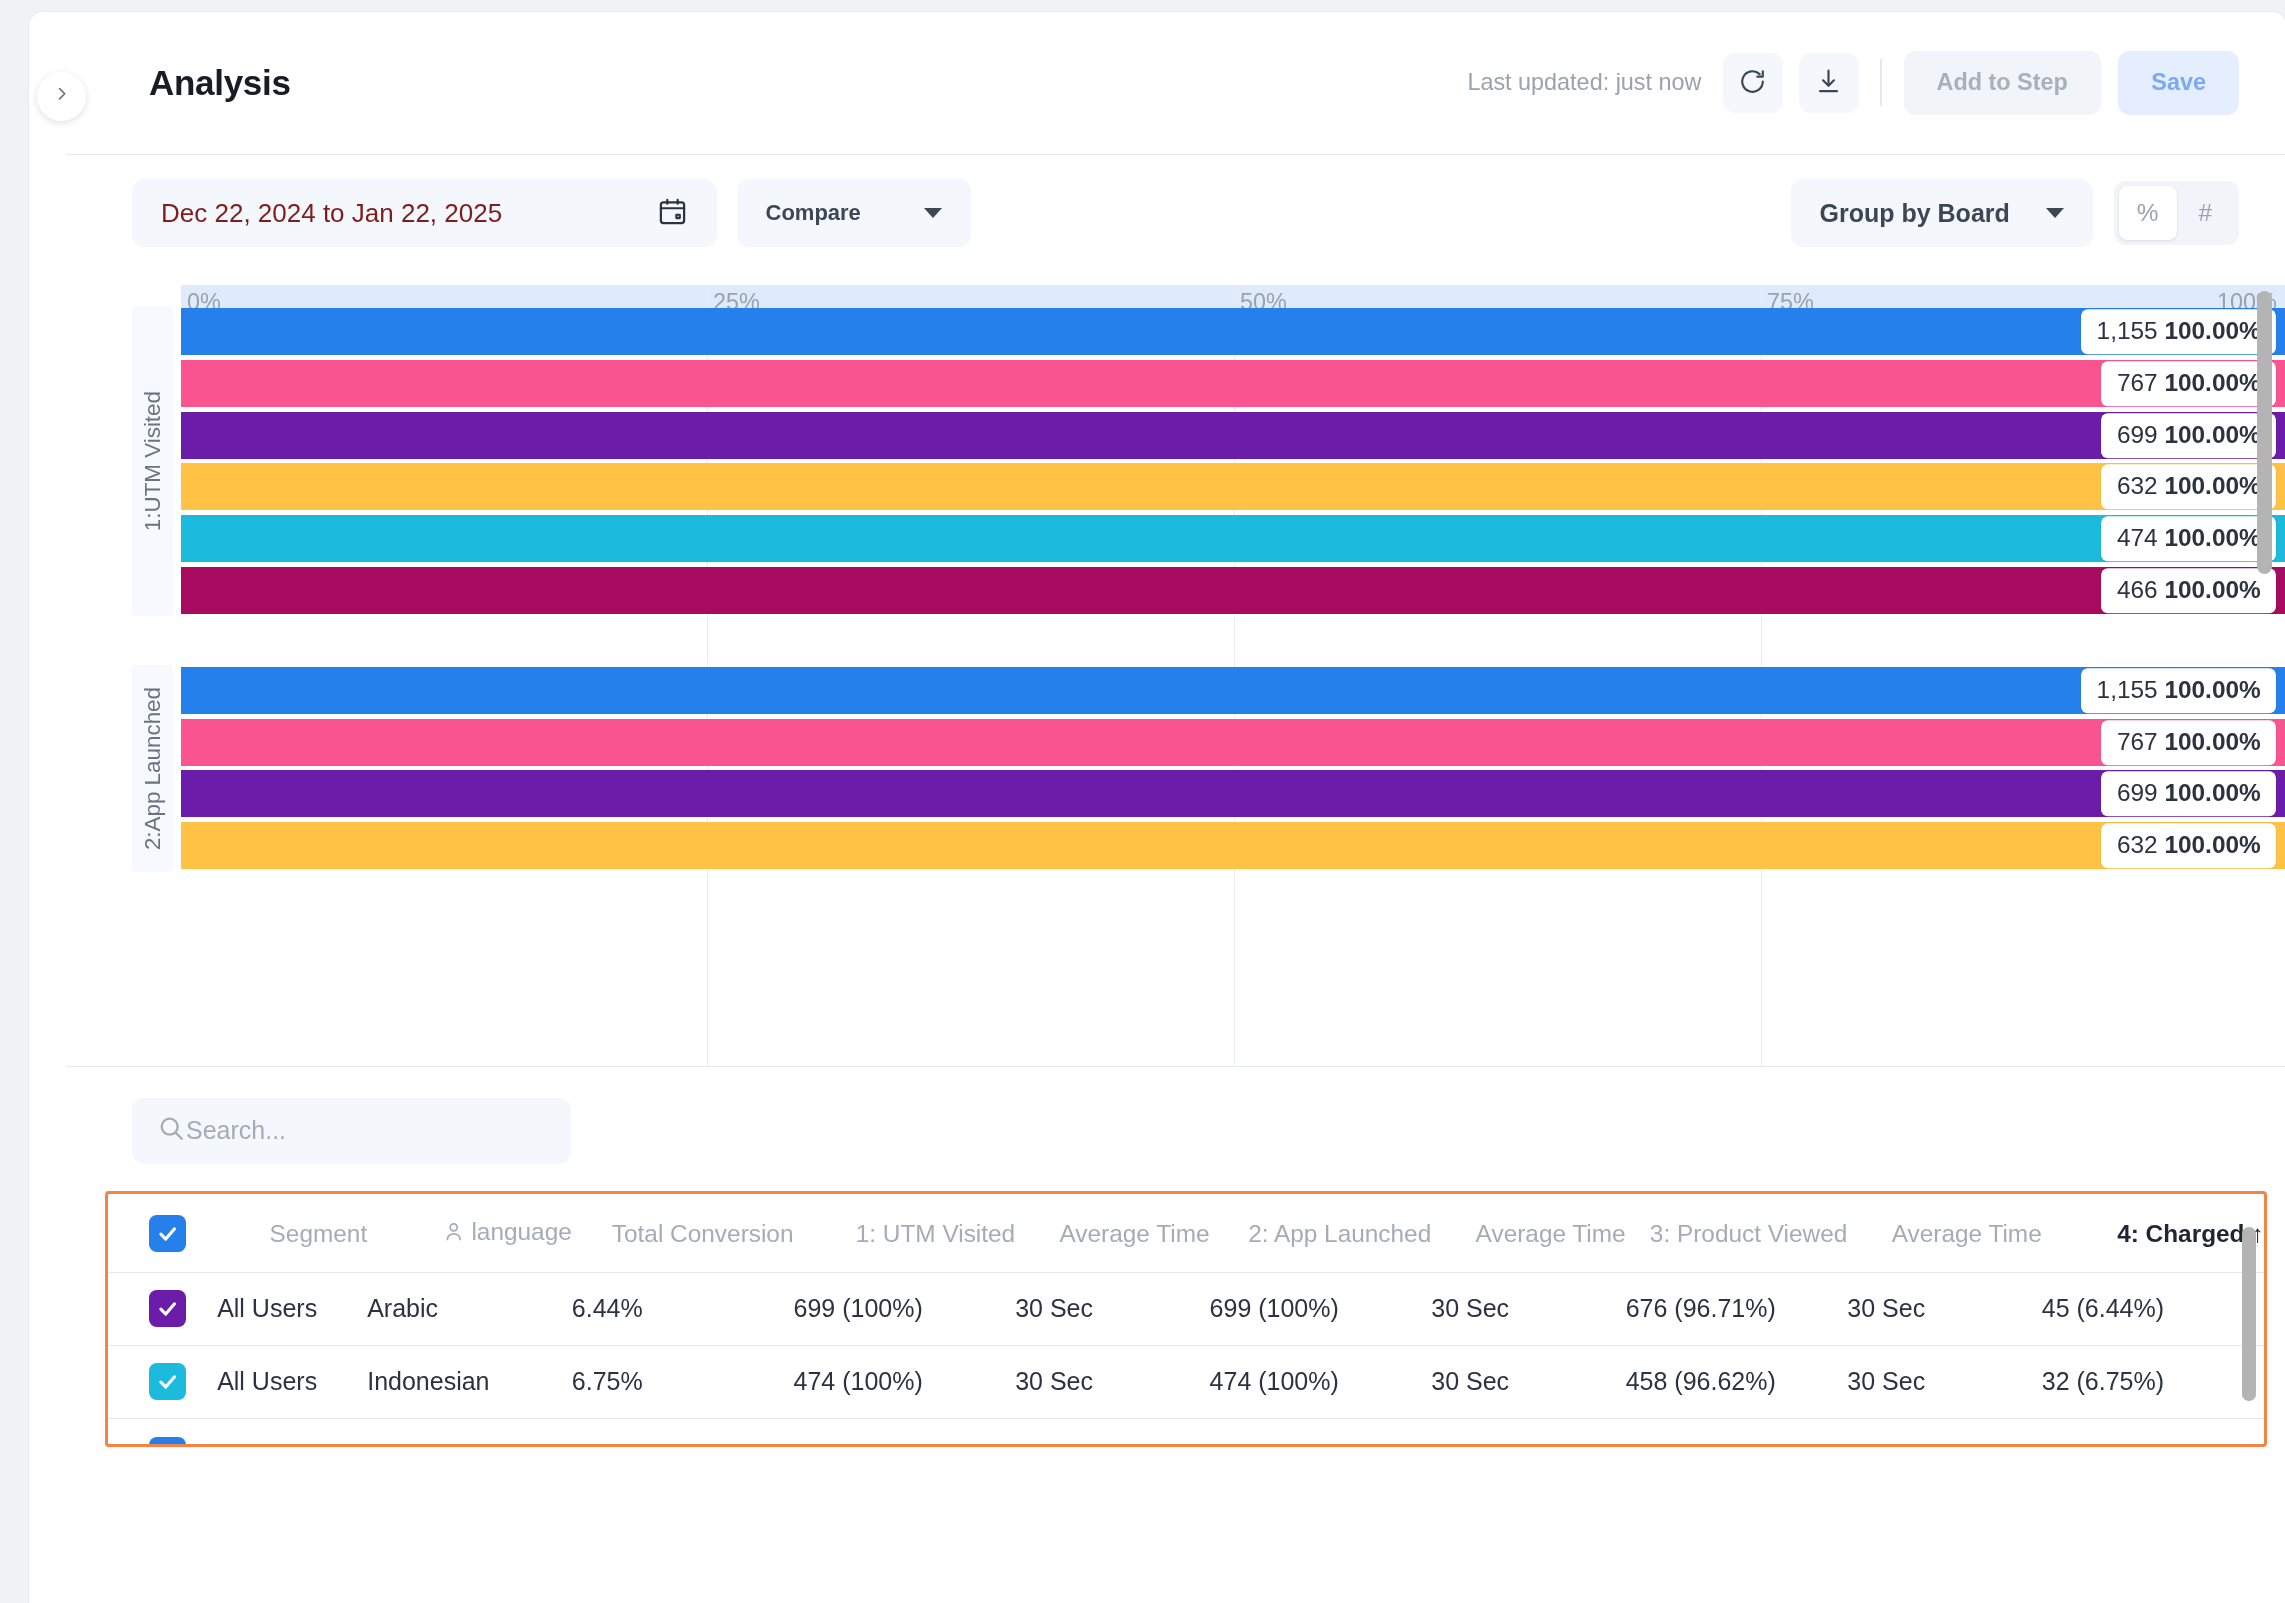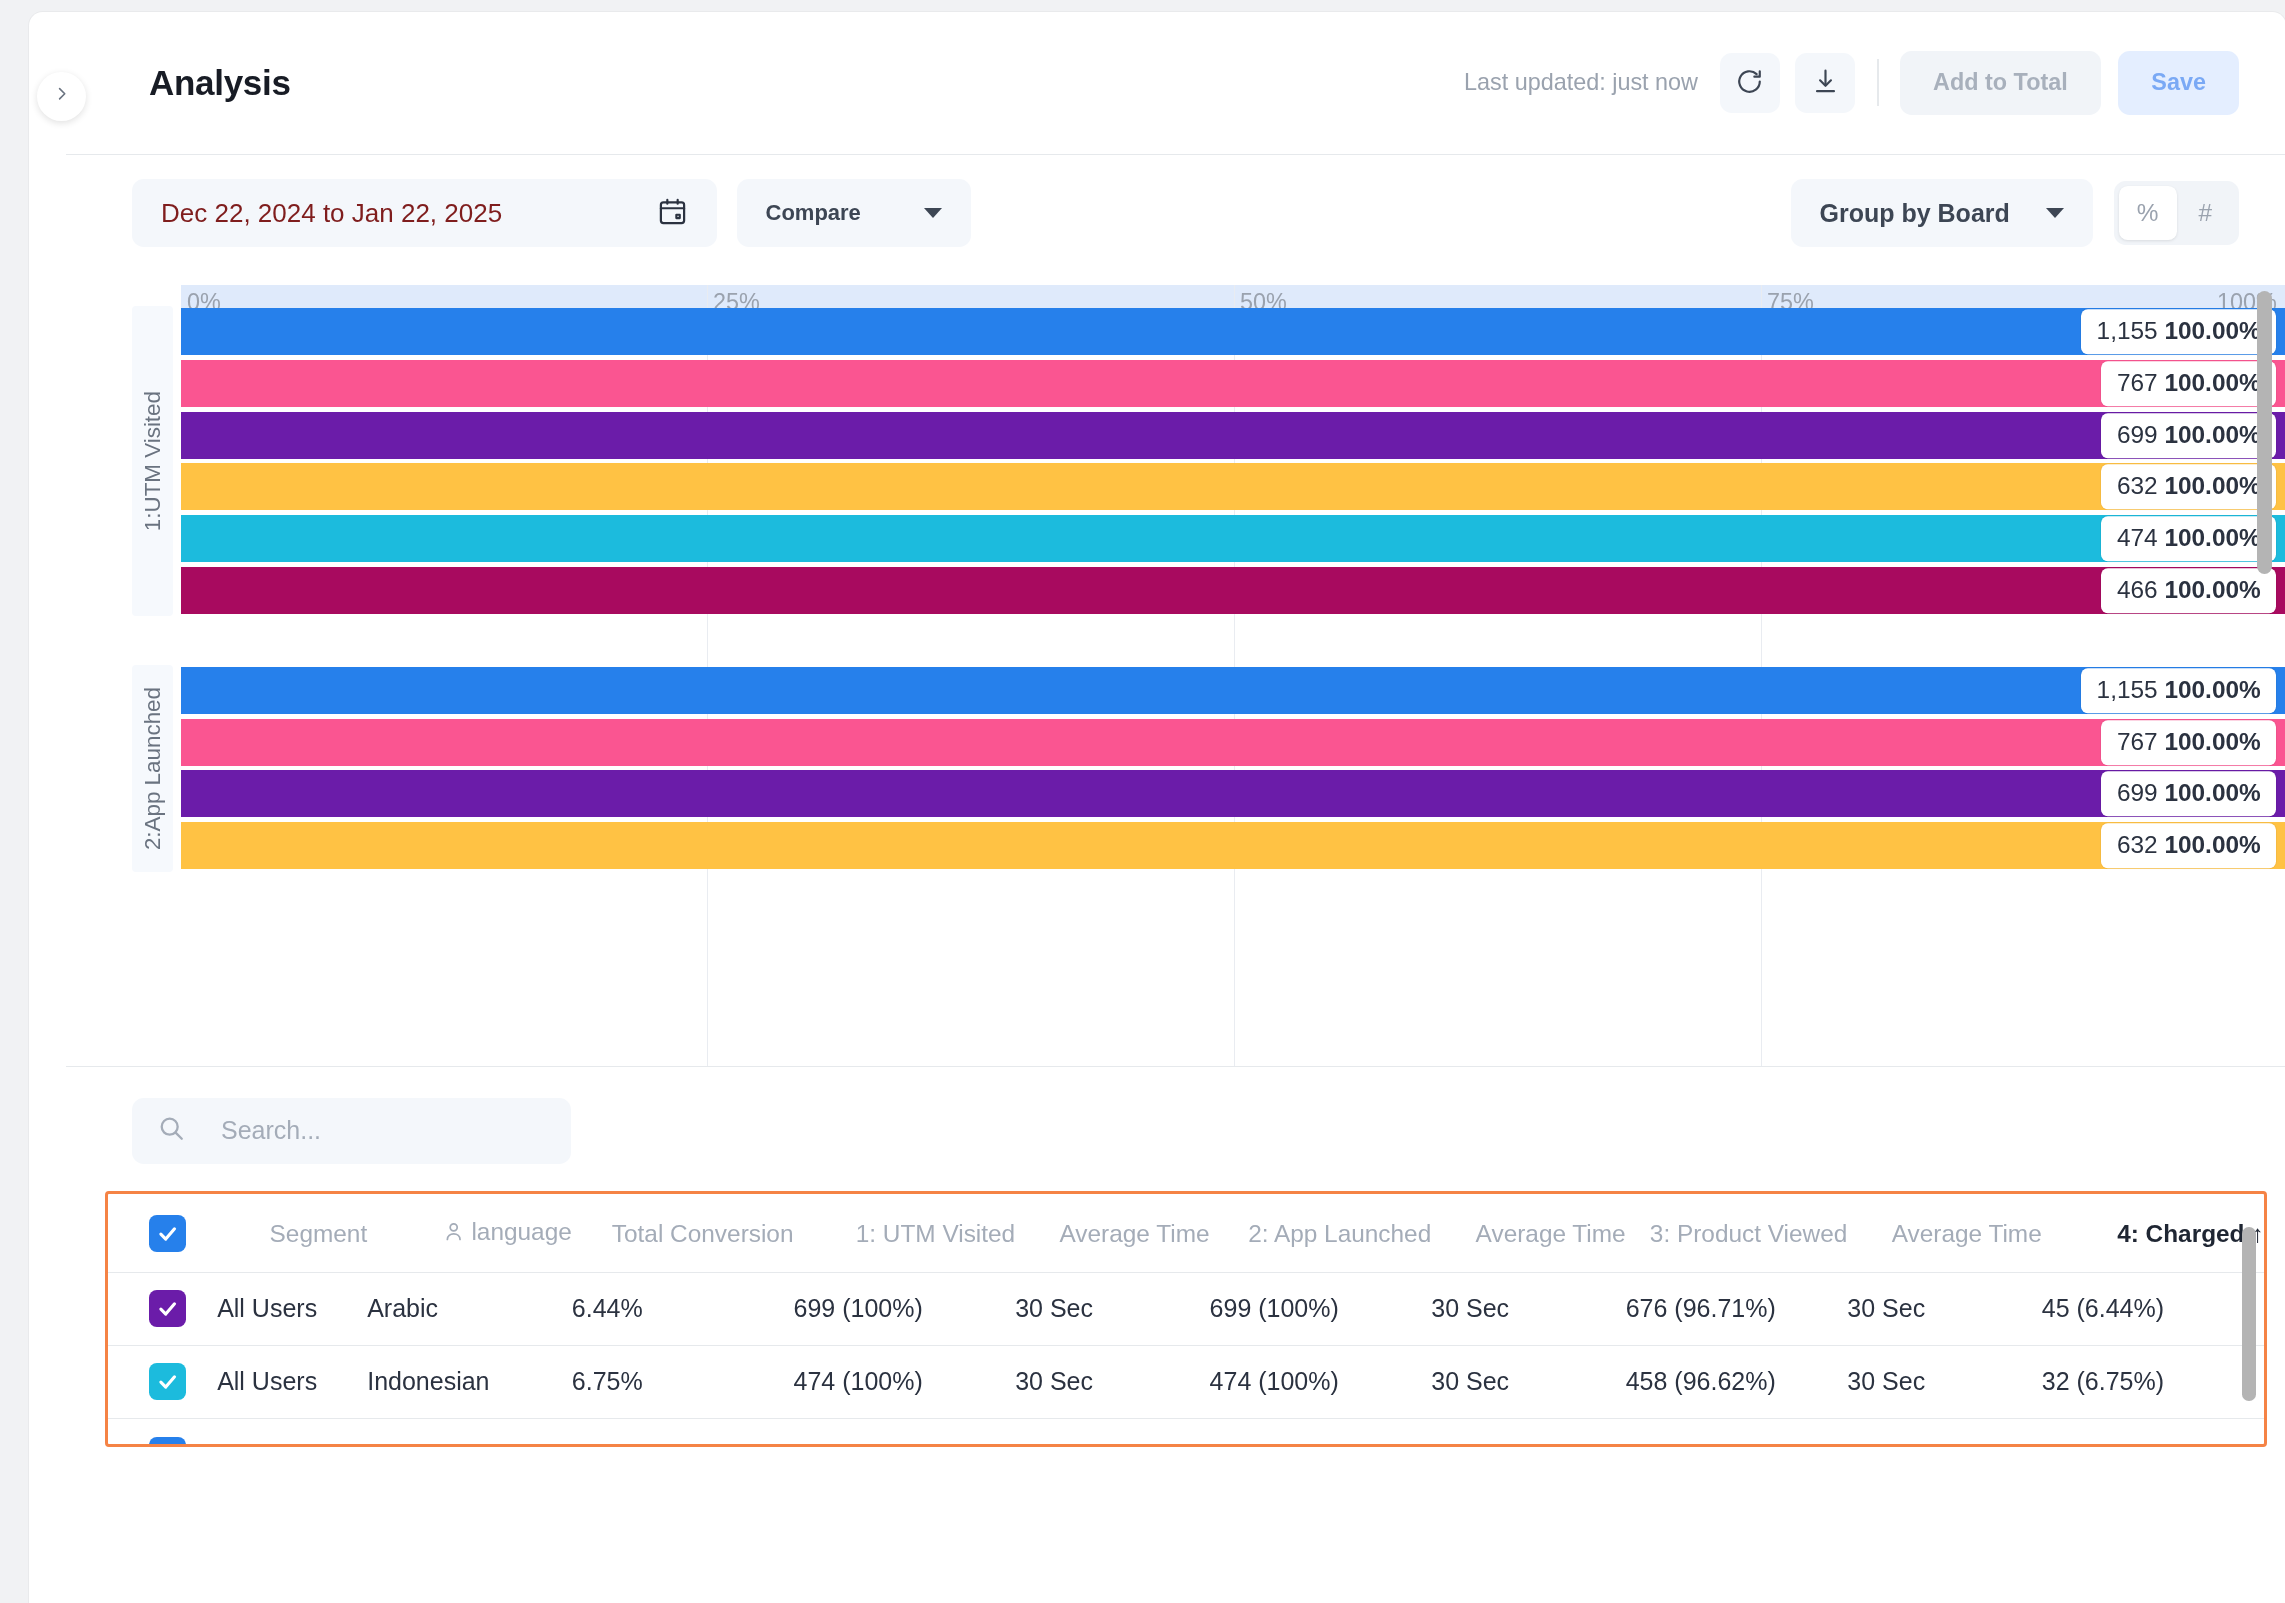--- a/index.html
+++ b/index.html
@@ -262,7 +262,7 @@
 
       <div class="hdr-divider"></div>
 
-      <button class="btn btn-secondary">Add to Total</button>
+      <button class="btn btn-secondary">Add to Step</button>
       <button class="btn btn-primary">Save</button>
     </div>
   </div>

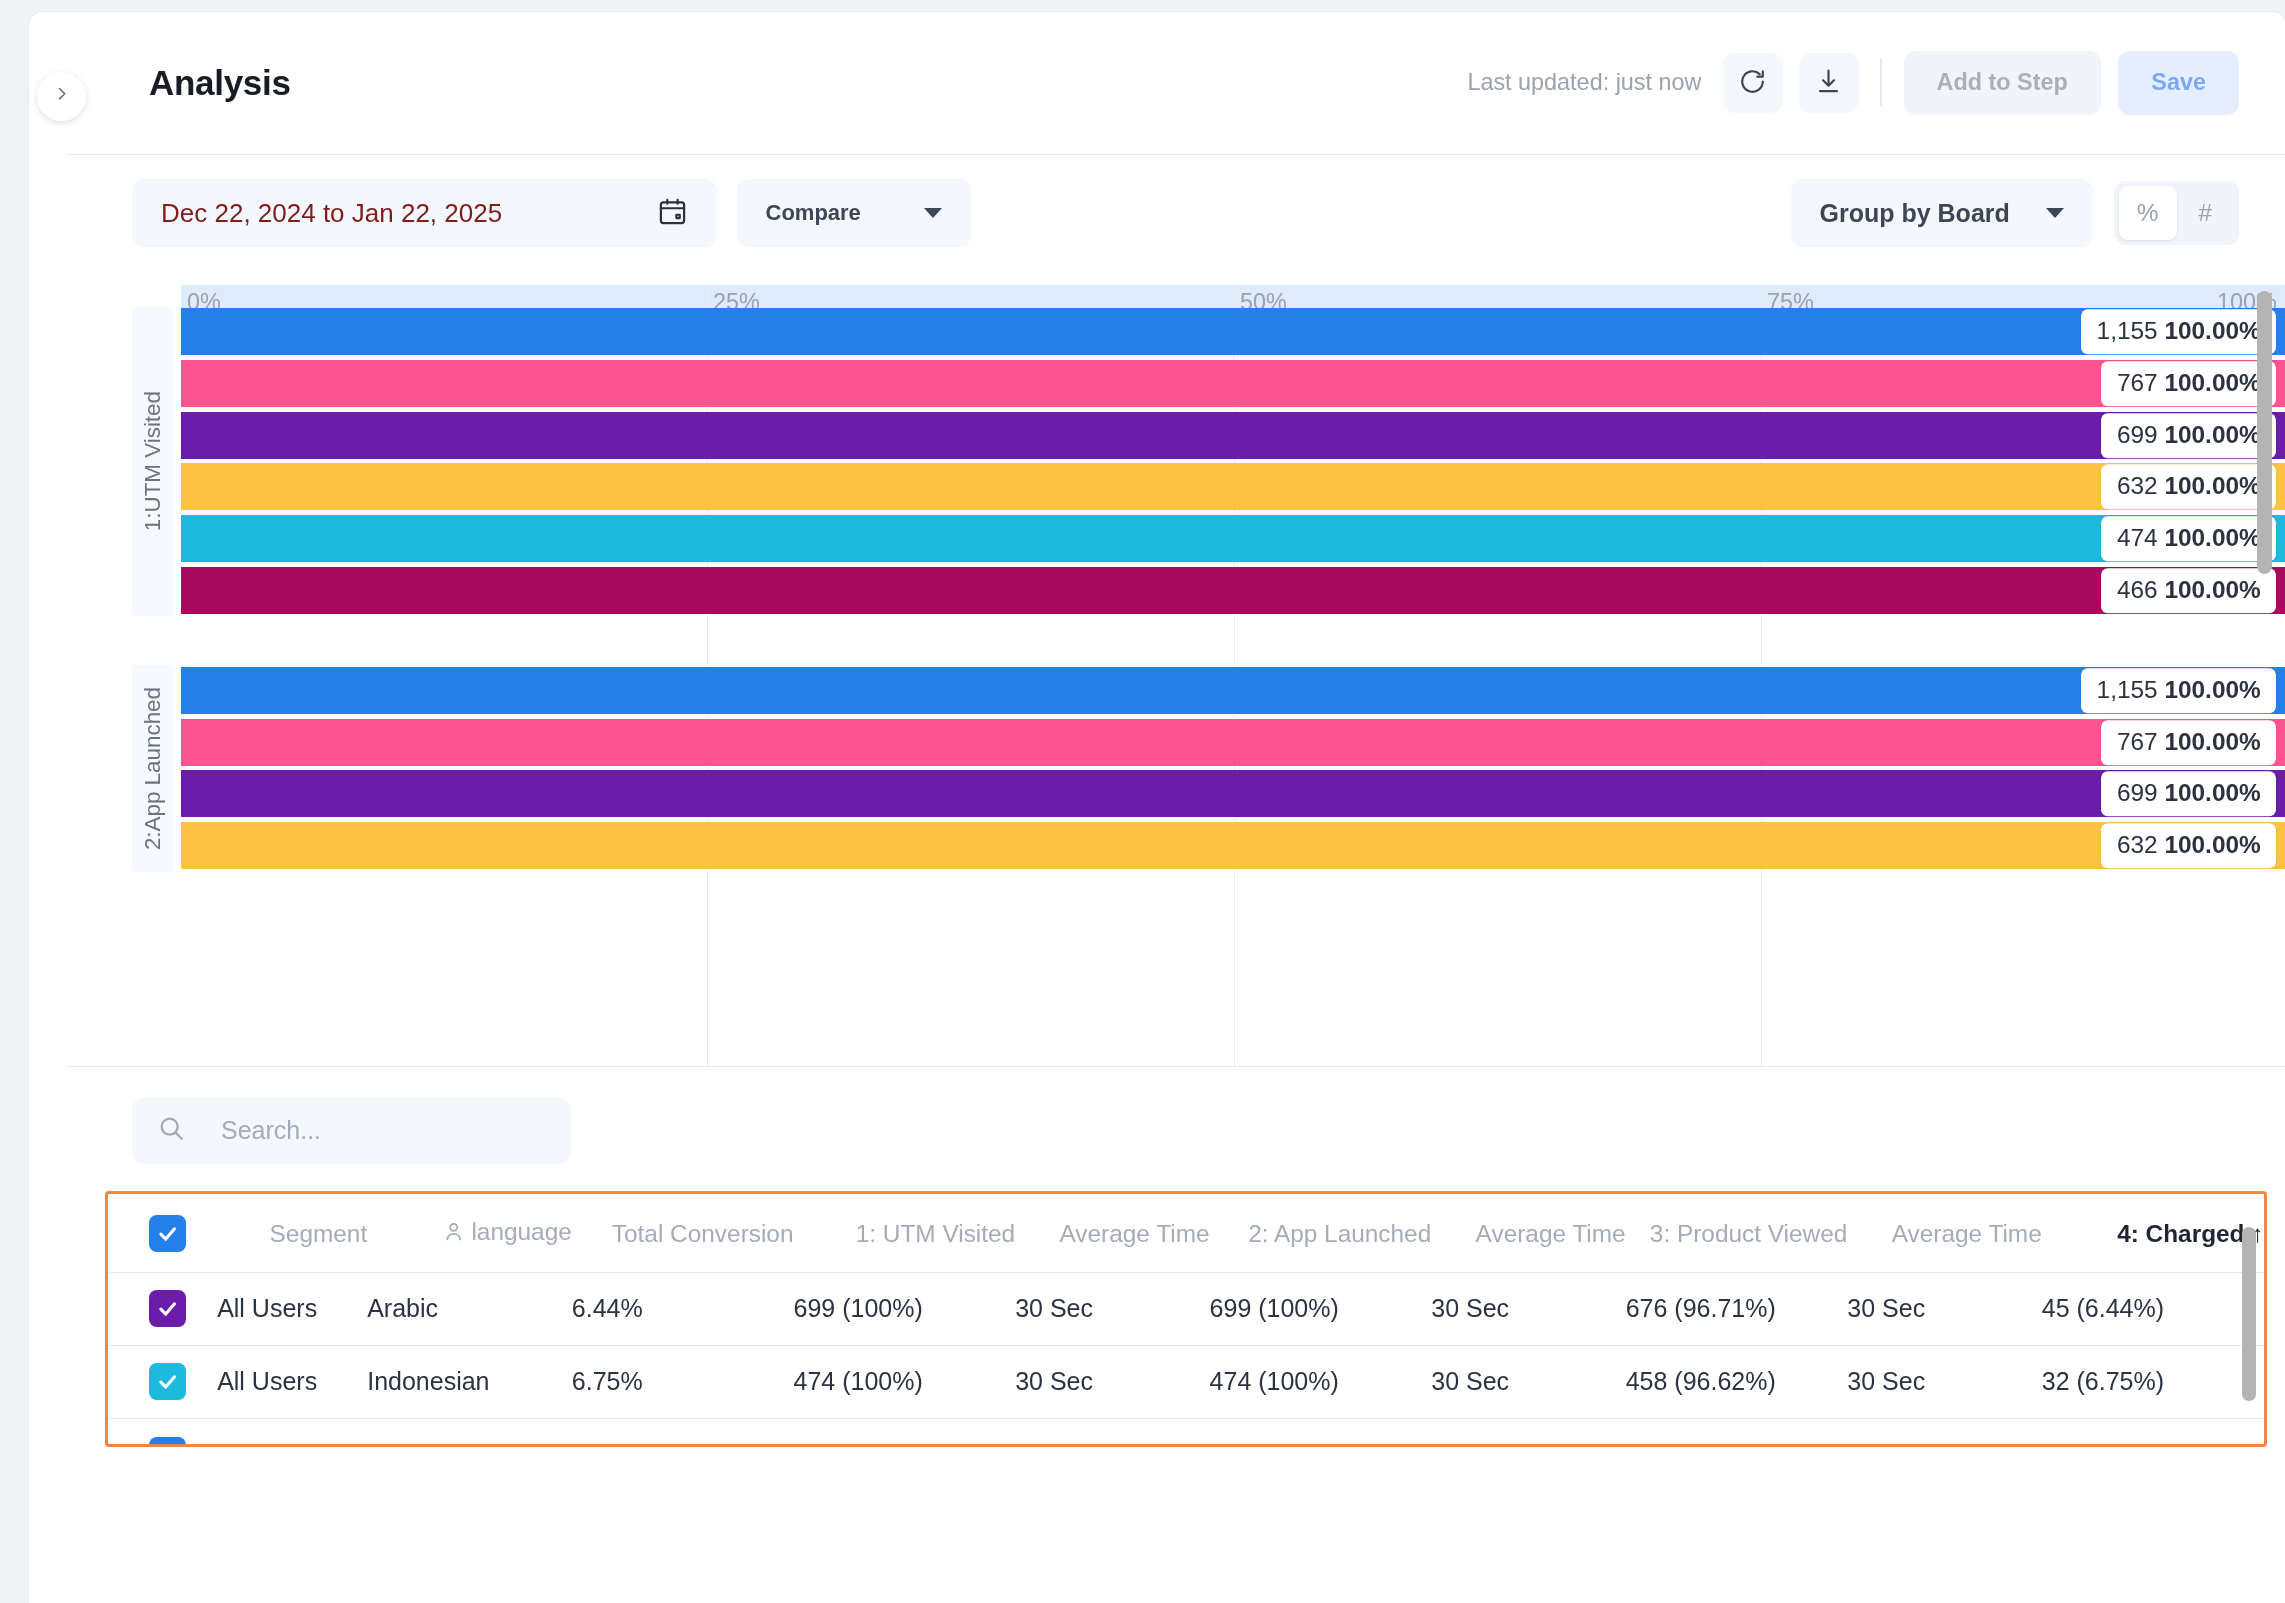--- a/index.html
+++ b/index.html
@@ -171,7 +171,7 @@
   .search-box {
     width: 439px; height: 66px;
     background: #f4f7fb; border-radius: 11.7px;
-    display: flex; align-items: center; padding: 0 25px; gap: 35px;
+    display: flex; align-items: center; padding: 0 25px; gap: 0;
     cursor: text;
   }
   .search-box svg { width: 29px; height: 29px; flex: none; }

